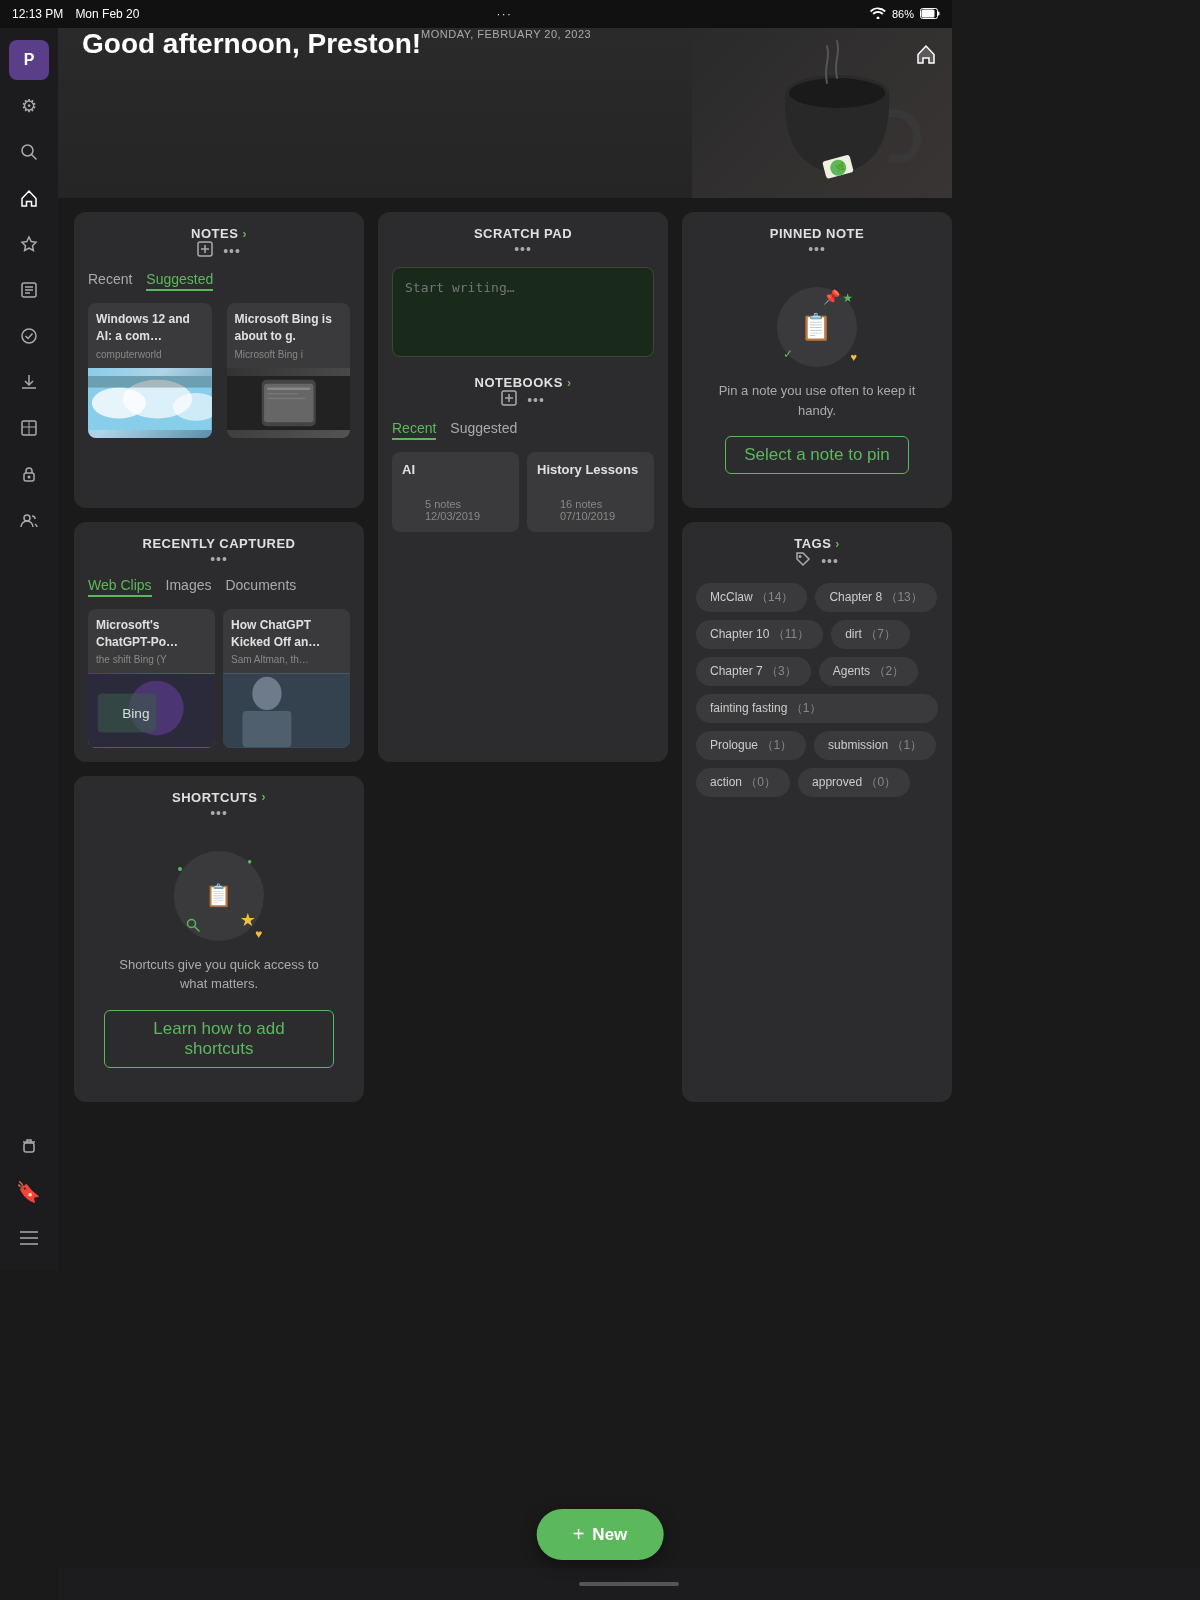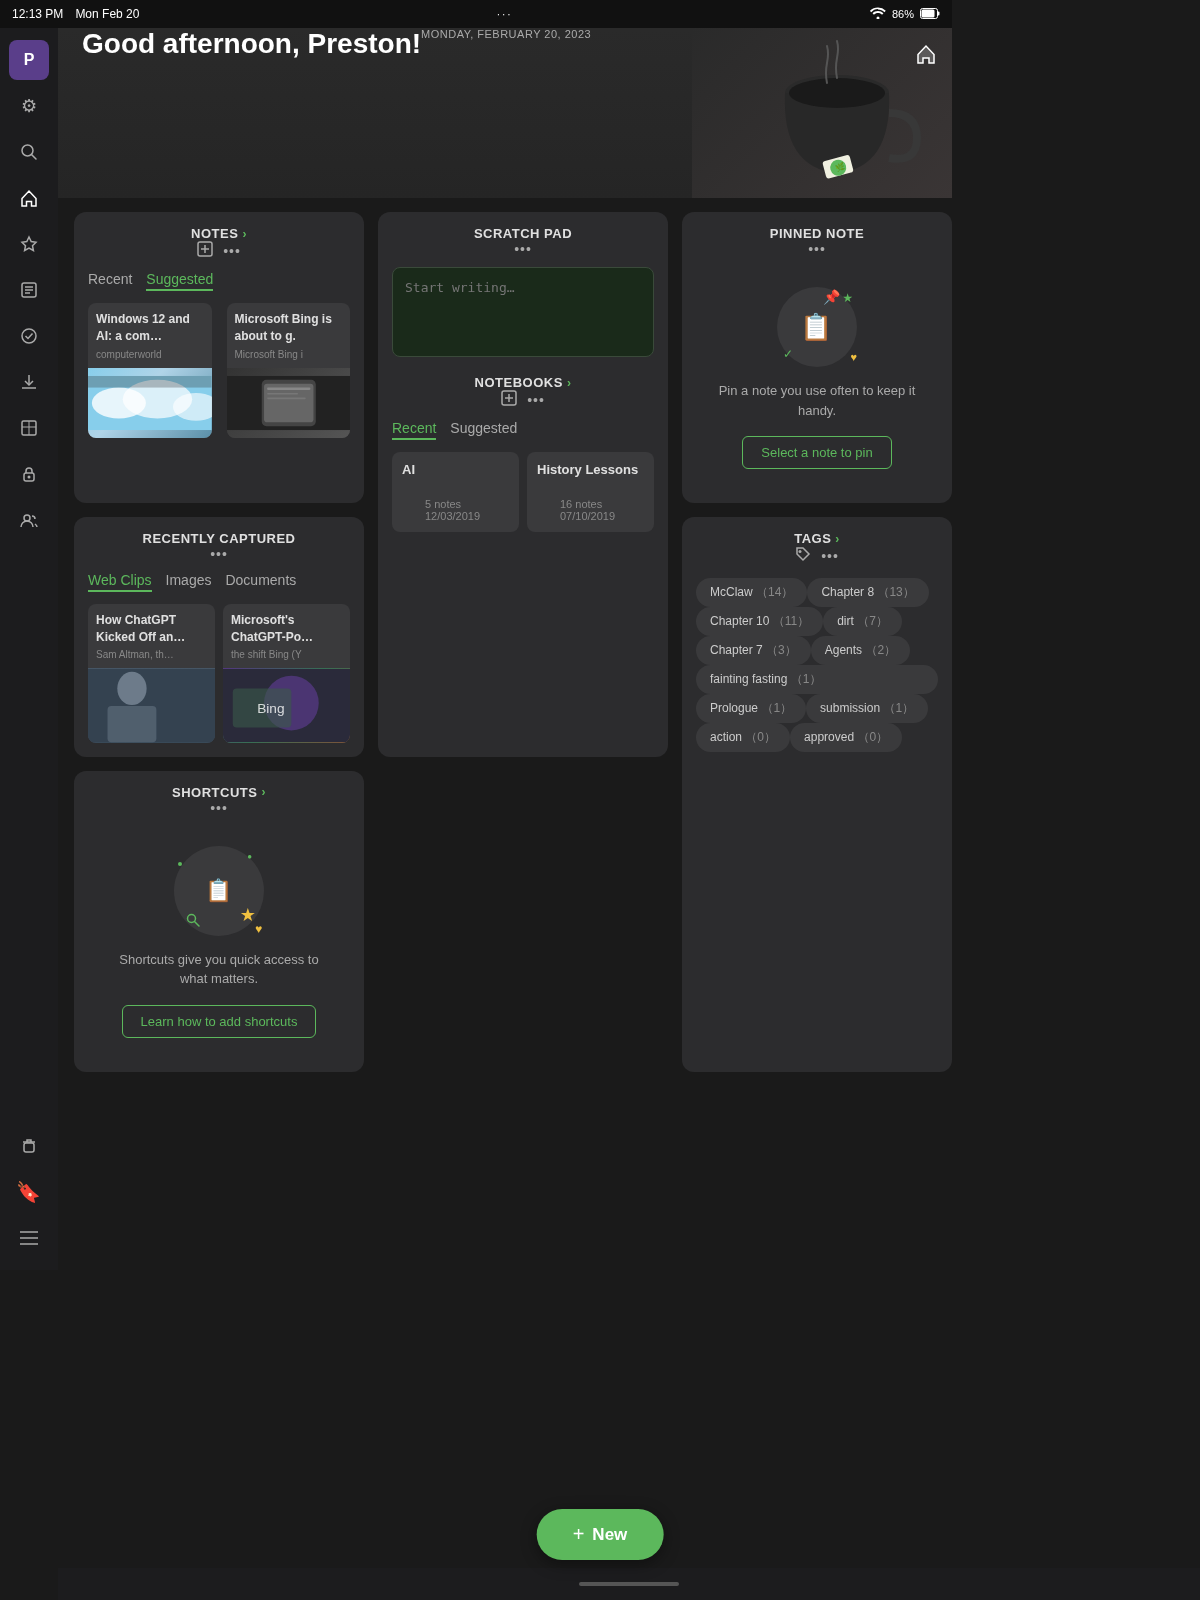--- a/index.html
+++ b/index.html
@@ -316,7 +316,7 @@
       color: #5cb85c;
       border-radius: 6px;
       padding: 8px 18px;
-      font-size: 13px;
+      font-size: 17px;
       cursor: pointer;
     }
 

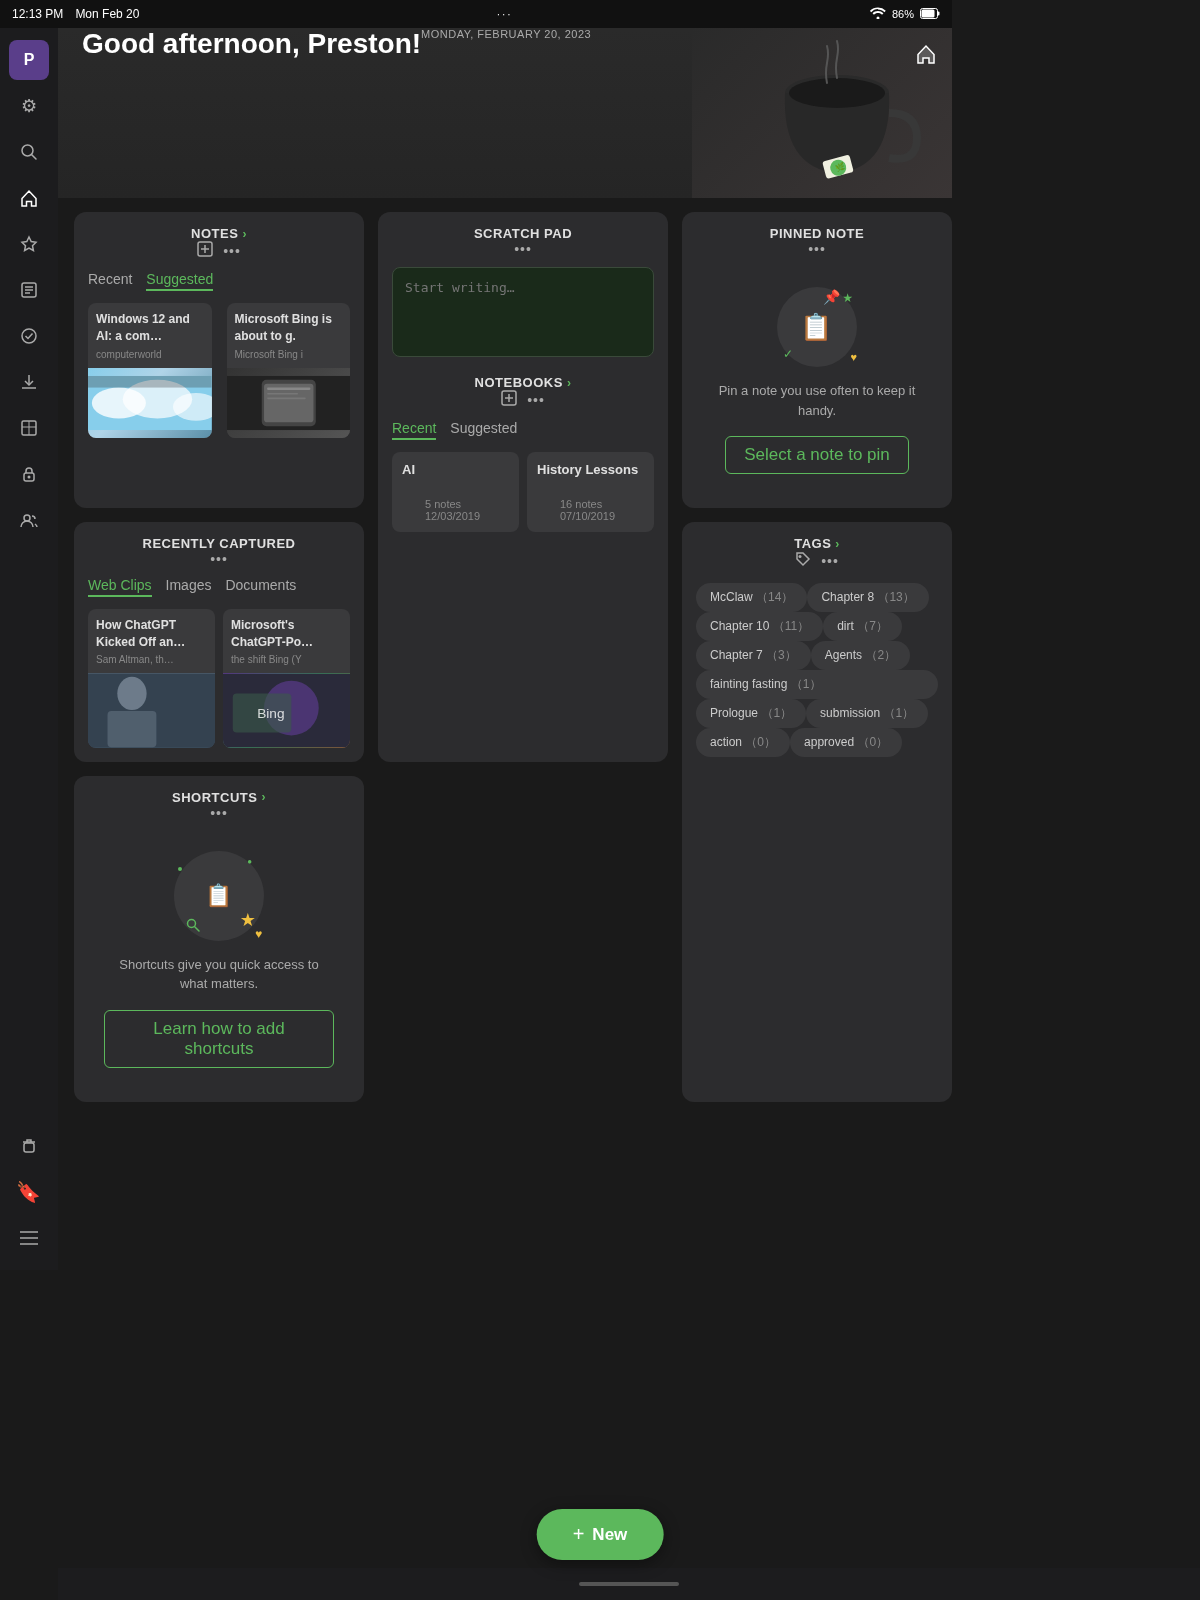--- a/index.html
+++ b/index.html
@@ -371,6 +371,7 @@
     .tags-grid {
       display: flex;
       flex-wrap: wrap;
+      gap: 8px;
     }
     .tag-chip {
       background: #3a3a3c;

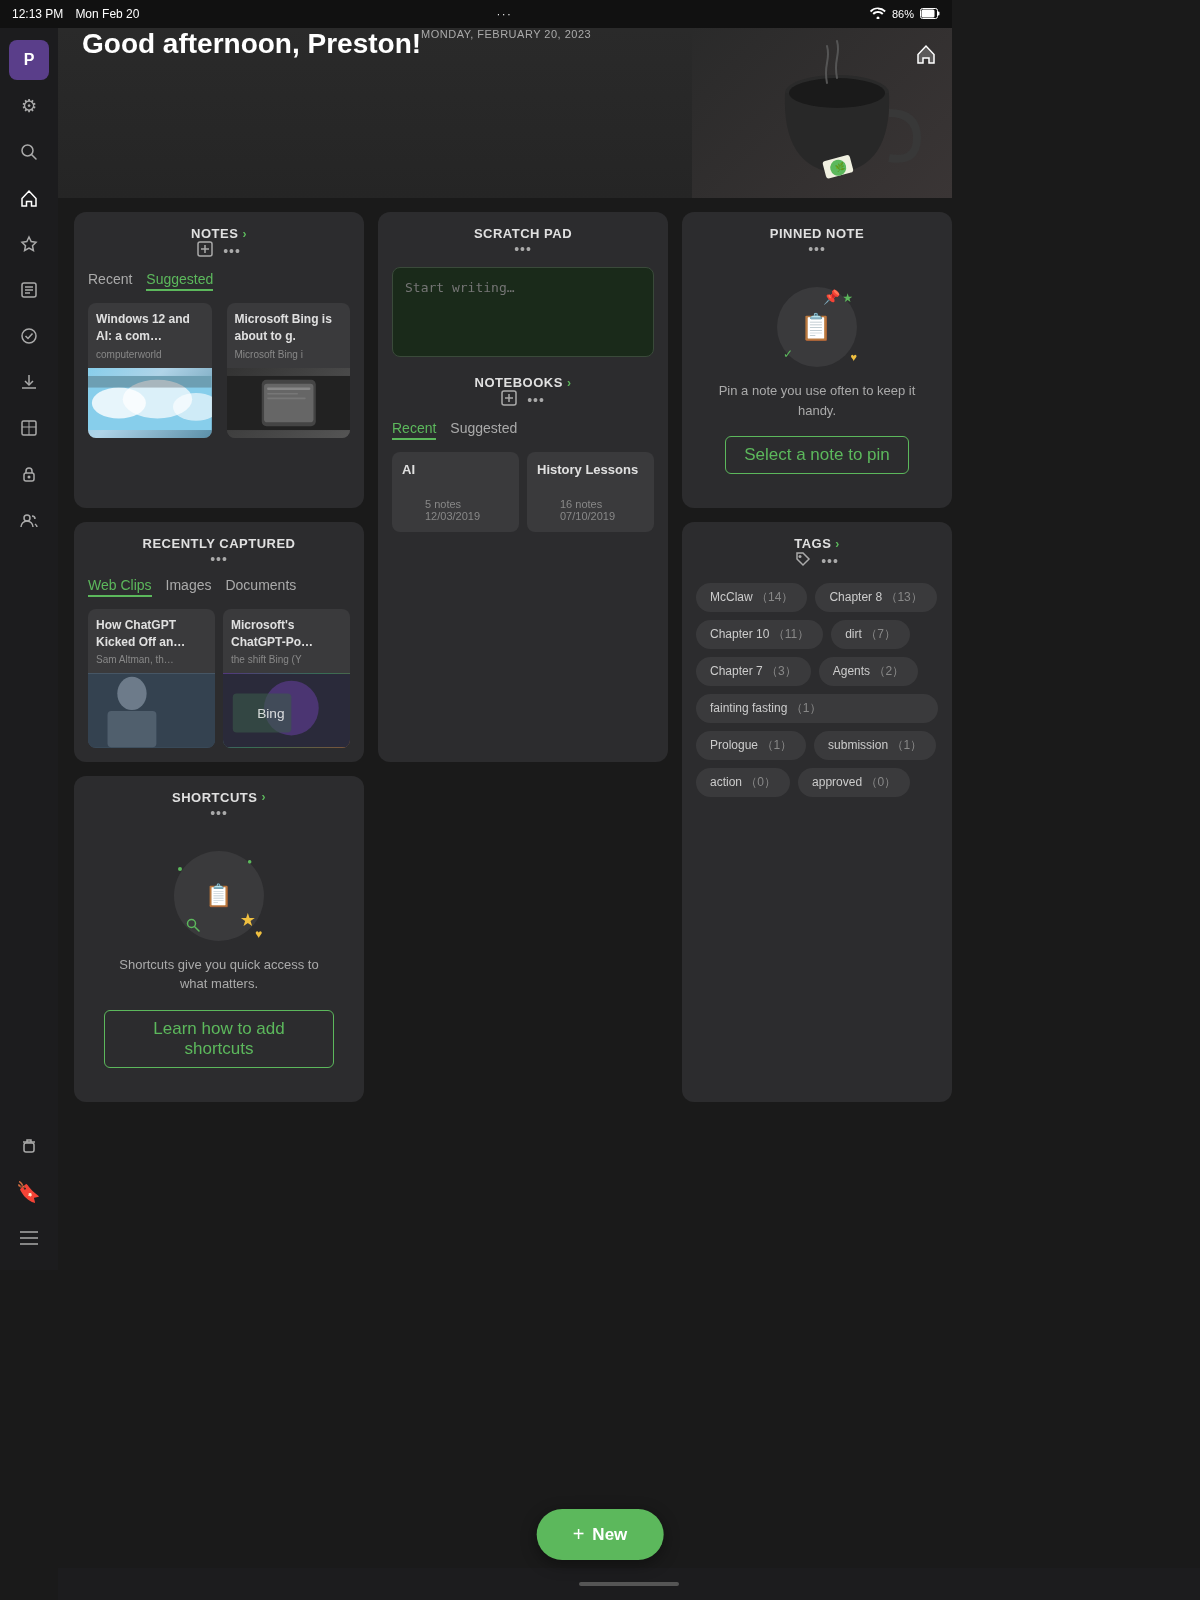--- a/index.html
+++ b/index.html
@@ -762,6 +762,22 @@
       <div class="captured-grid">
         <div class="captured-item">
           <div class="captured-item-text">
+            <div class="captured-item-title">Microsoft's ChatGPT-Po…</div>
+            <div class="captured-item-source">the shift Bing (Y</div>
+          </div>
+          <div class="captured-item-img">
+            <div class="img-colorful">
+              <svg width="100%" height="100%" viewBox="0 0 130 75">
+                  <rect width="130" height="75" fill="#2a2a3a"></rect>
+                  <circle cx="70" cy="35" r="28" fill="#5a3a8a" opacity="0.7"></circle>
+                  <rect x="10" y="20" width="60" height="40" rx="4" fill="#3a5a4a" opacity="0.6"></rect>
+                  <text x="35" y="45" font-size="14" fill="#fff" opacity="0.8">Bing</text>
+                </svg>
+            </div>
+          </div>
+        </div>
+        <div class="captured-item">
+          <div class="captured-item-text">
             <div class="captured-item-title">How ChatGPT Kicked Off an…</div>
             <div class="captured-item-source">Sam Altman, th…</div>
           </div>
@@ -772,22 +788,6 @@
                   <ellipse cx="45" cy="20" rx="15" ry="17" fill="#7a8a9a"></ellipse>
                   <rect x="20" y="38" width="50" height="37" rx="4" fill="#5a6a7a"></rect>
                   <rect x="0" y="0" width="130" height="75" fill="rgba(0,0,0,0.1)"></rect>
-                </svg>
-            </div>
-          </div>
-        </div>
-        <div class="captured-item">
-          <div class="captured-item-text">
-            <div class="captured-item-title">Microsoft's ChatGPT-Po…</div>
-            <div class="captured-item-source">the shift Bing (Y</div>
-          </div>
-          <div class="captured-item-img">
-            <div class="img-colorful">
-              <svg width="100%" height="100%" viewBox="0 0 130 75">
-                  <rect width="130" height="75" fill="#2a2a3a"></rect>
-                  <circle cx="70" cy="35" r="28" fill="#5a3a8a" opacity="0.7"></circle>
-                  <rect x="10" y="20" width="60" height="40" rx="4" fill="#3a5a4a" opacity="0.6"></rect>
-                  <text x="35" y="45" font-size="14" fill="#fff" opacity="0.8">Bing</text>
                 </svg>
             </div>
           </div>

